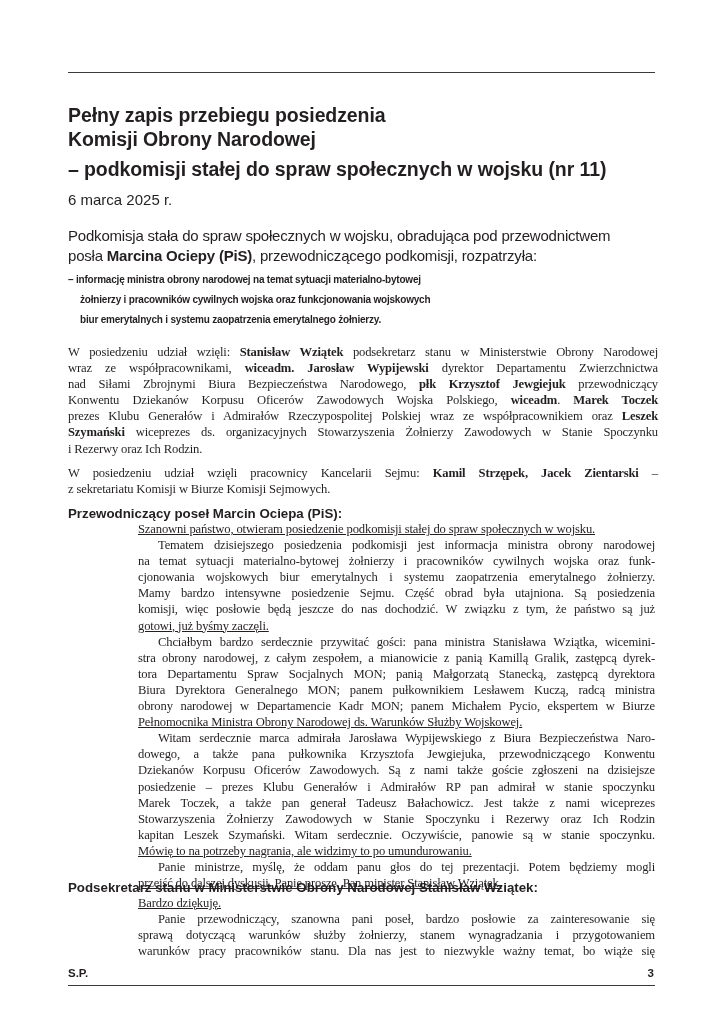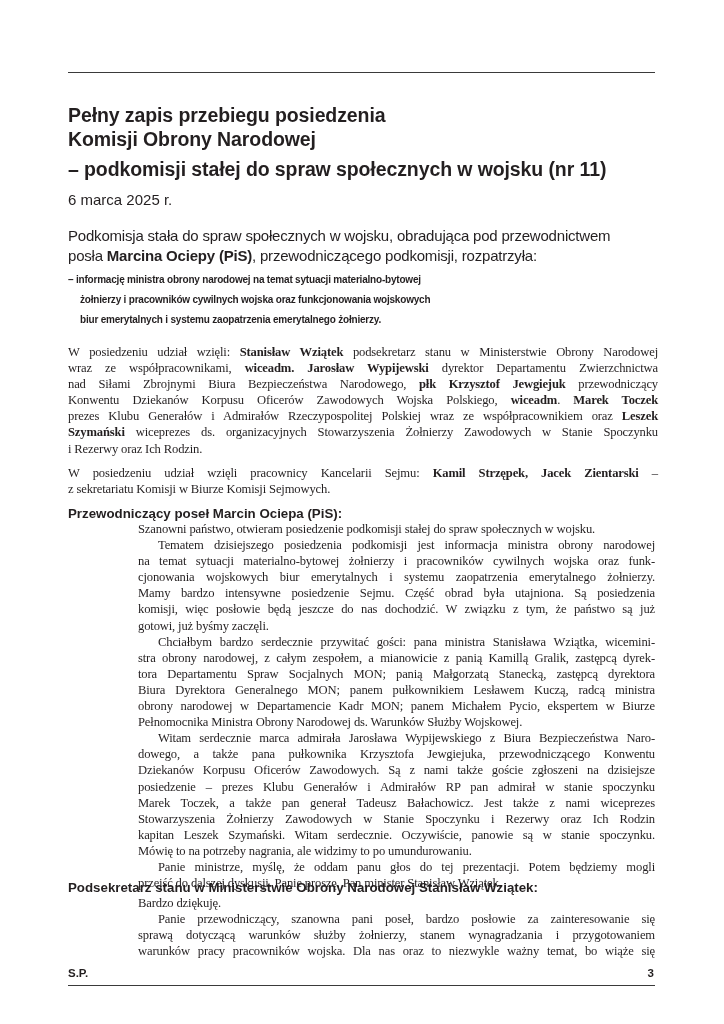--- a/index.html
+++ b/index.html
@@ -33,7 +33,7 @@
   .speaker1 { top: 506px; }
   .speech1 { position: absolute; left: 138px; top: 521px; width: 517px; }
   .speech1 .line, .speech2 .line { display: block; white-space: nowrap; text-align: justify; text-align-last: justify; }
-  .speech1 .line.last, .speech2 .line.last { text-align-last: left; }
+  .speech1 .line.last, .speech2 .line.last { text-align-last: left; text-decoration: underline; }
   .speech1 .first, .speech2 .first { padding-left: 20px; }
   .speaker2 { top: 880px; }
   .speech2 { position: absolute; left: 138px; top: 895px; width: 517px; }

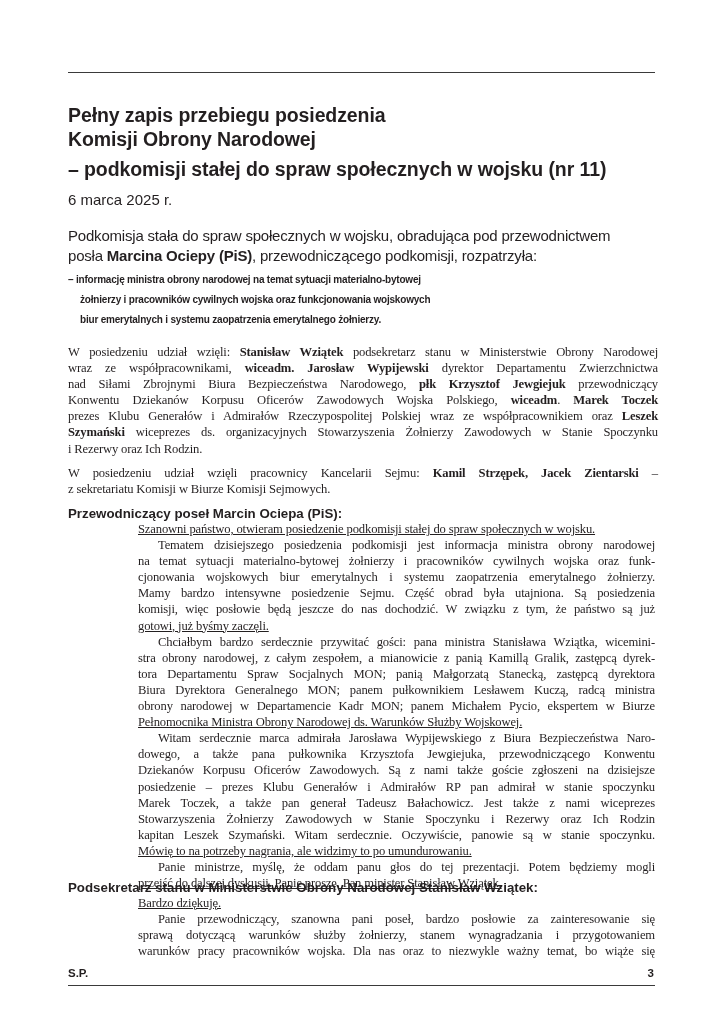--- a/index.html
+++ b/index.html
@@ -114,7 +114,7 @@
   <span class="line last">Bardzo dziękuję.</span>
   <span class="line first">Panie przewodniczący, szanowna pani poseł, bardzo posłowie za zainteresowanie się</span>
   <span class="line">sprawą dotyczącą warunków służby żołnierzy, stanem wynagradzania i przygotowaniem</span>
-  <span class="line">warunków pracy pracowników wojska. Dla nas oraz to niezwykle ważny temat, bo wiąże się</span>
+  <span class="line">warunków pracy pracowników stanu. Dla nas jest to niezwykle ważny temat, bo wiąże się</span>
 </div>
 
 <div class="footer-left">S.P.</div>

